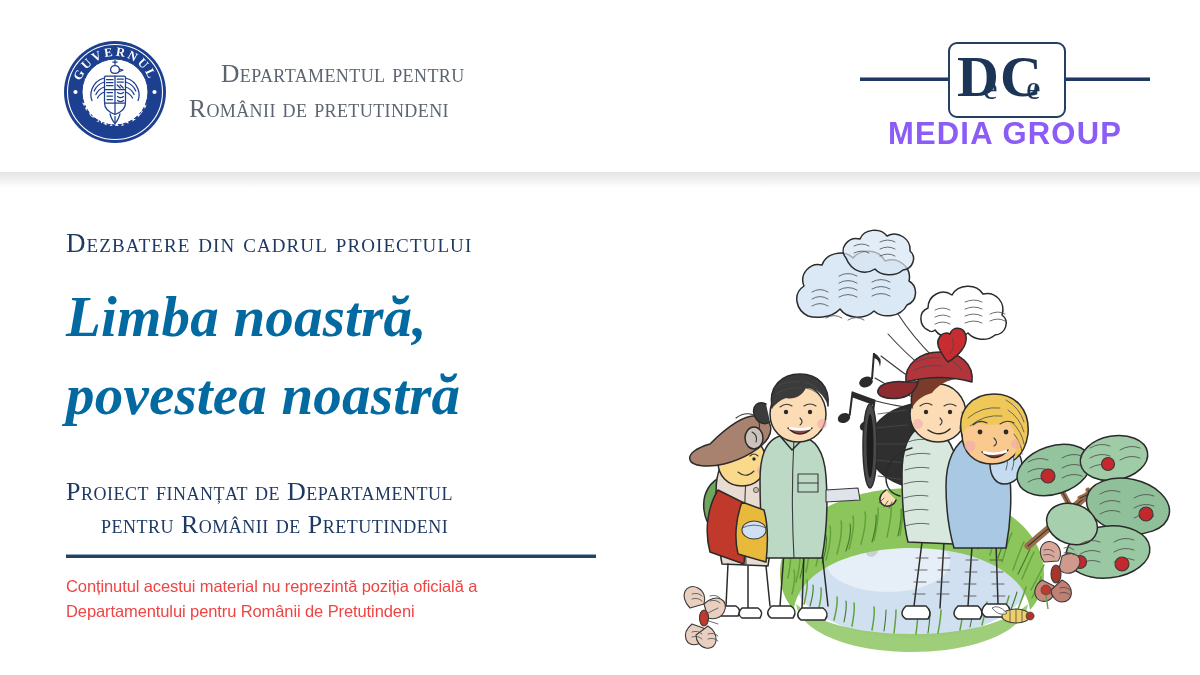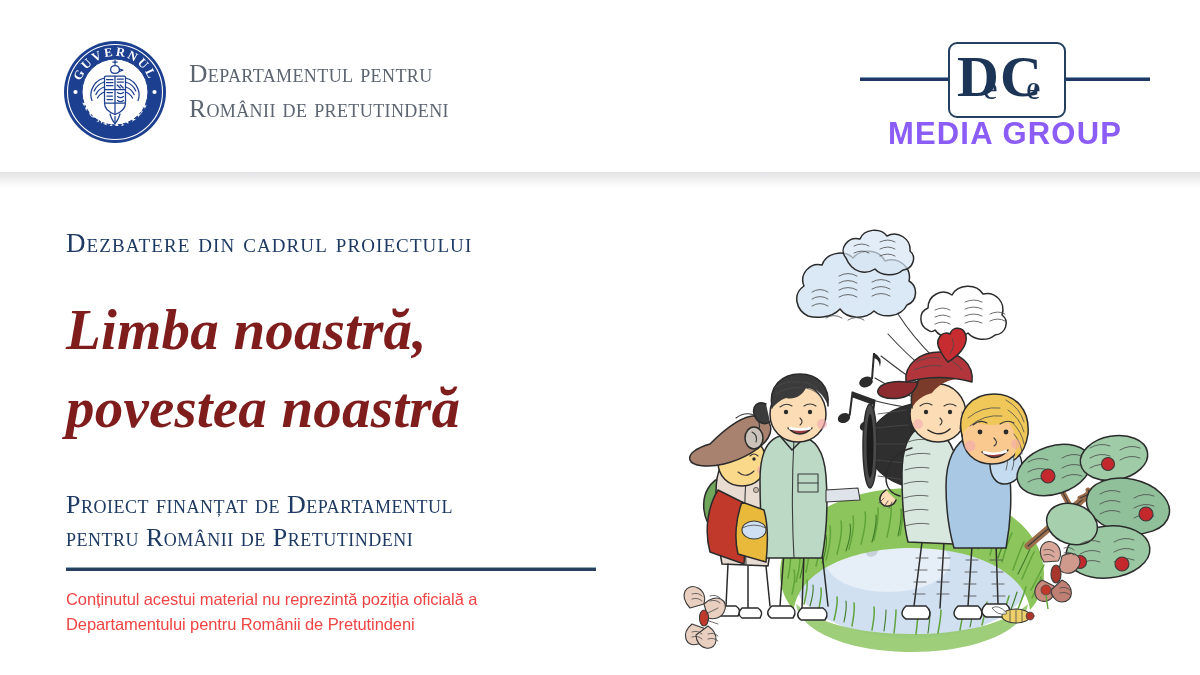--- a/index.html
+++ b/index.html
@@ -243,7 +243,7 @@
       </div>
 
       <div class="gov-text">
-        <span class="ln sc-big" style="font-variant: small-caps;">Departamentul pentru</span>
+        <span class="ln sc-big" style="font-variant: small-caps; margin-left: 32px;">Departamentul pentru</span>
         <span class="ln sc-big" style="font-variant: small-caps;">Românii de pretutindeni</span>
       </div>
     </div>

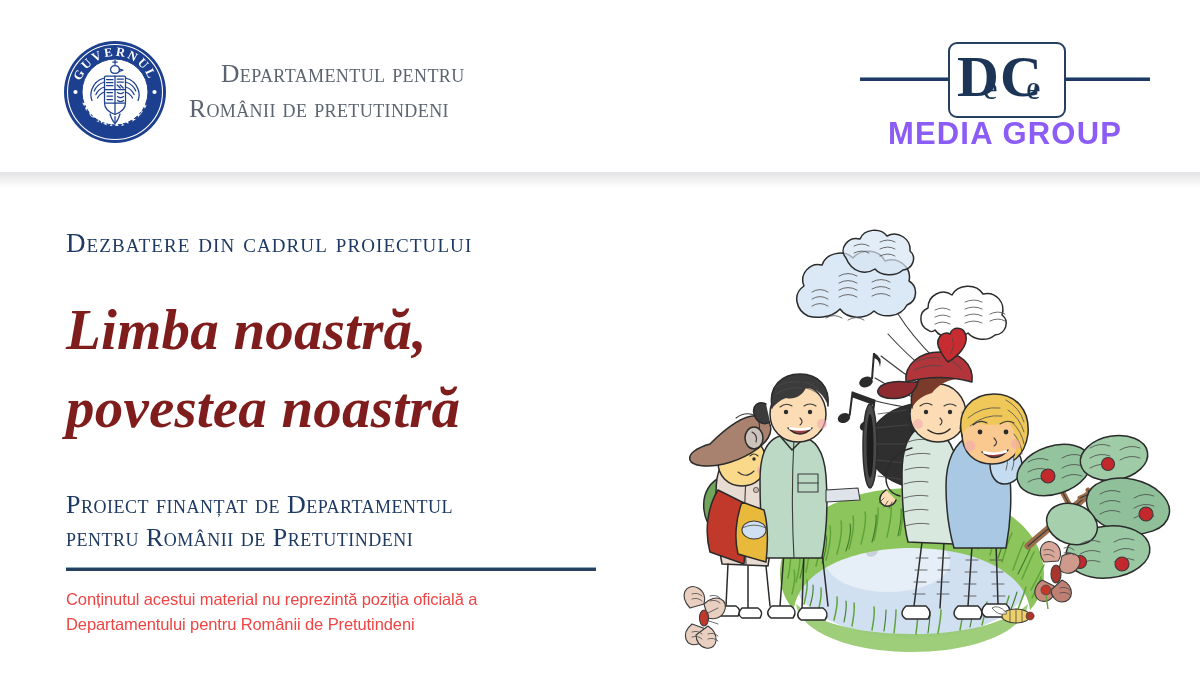--- a/index.html
+++ b/index.html
@@ -138,8 +138,8 @@
     white-space: nowrap;
   }
   .headline {
-    margin-top: 34px;
-    color: #7f1d1d;
+    margin-top: 21px;
+    color: #0369a1;
     font-family: "Liberation Serif", serif;
     font-style: italic;
     font-weight: 700;

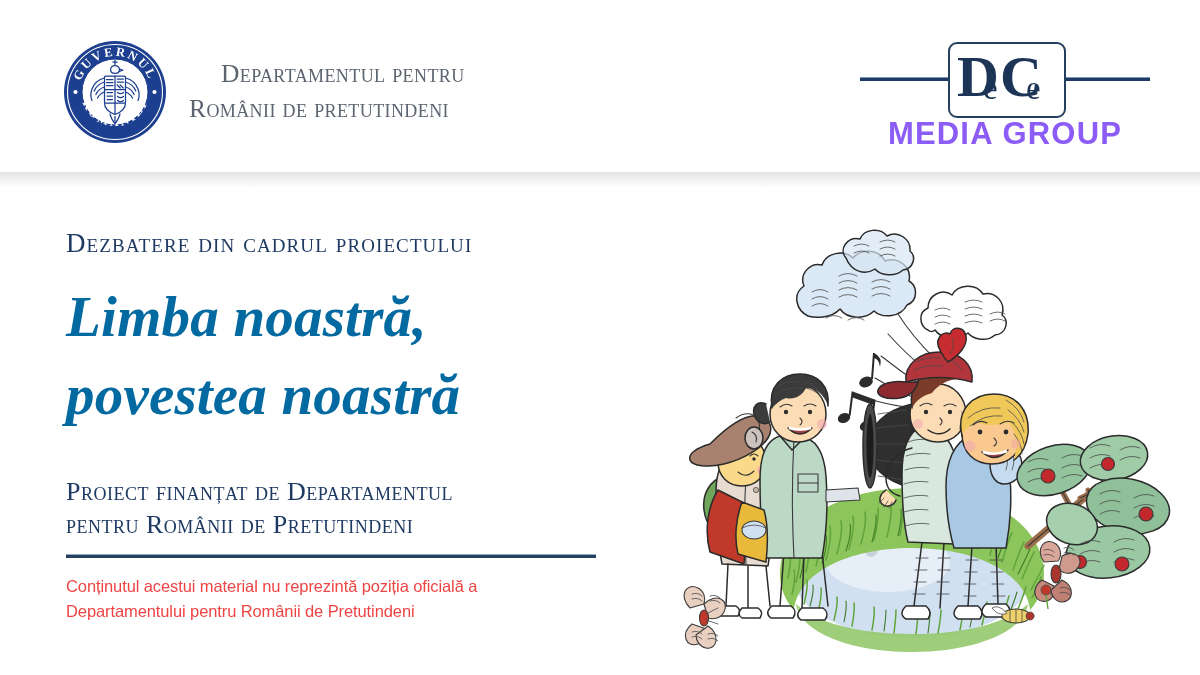--- a/index.html
+++ b/index.html
@@ -278,7 +278,7 @@
 
       <div class="funded">
         <span class="ln" style="font-variant: small-caps;">Proiect finanțat de Departamentul</span>
-        <span class="ln" style="font-variant: small-caps;">pentru Românii de Pretutindeni</span>
+        <span class="ln" style="font-variant: small-caps; margin-left: 35px;">pentru Românii de Pretutindeni</span>
       </div>
 
       <div class="divider"></div>

